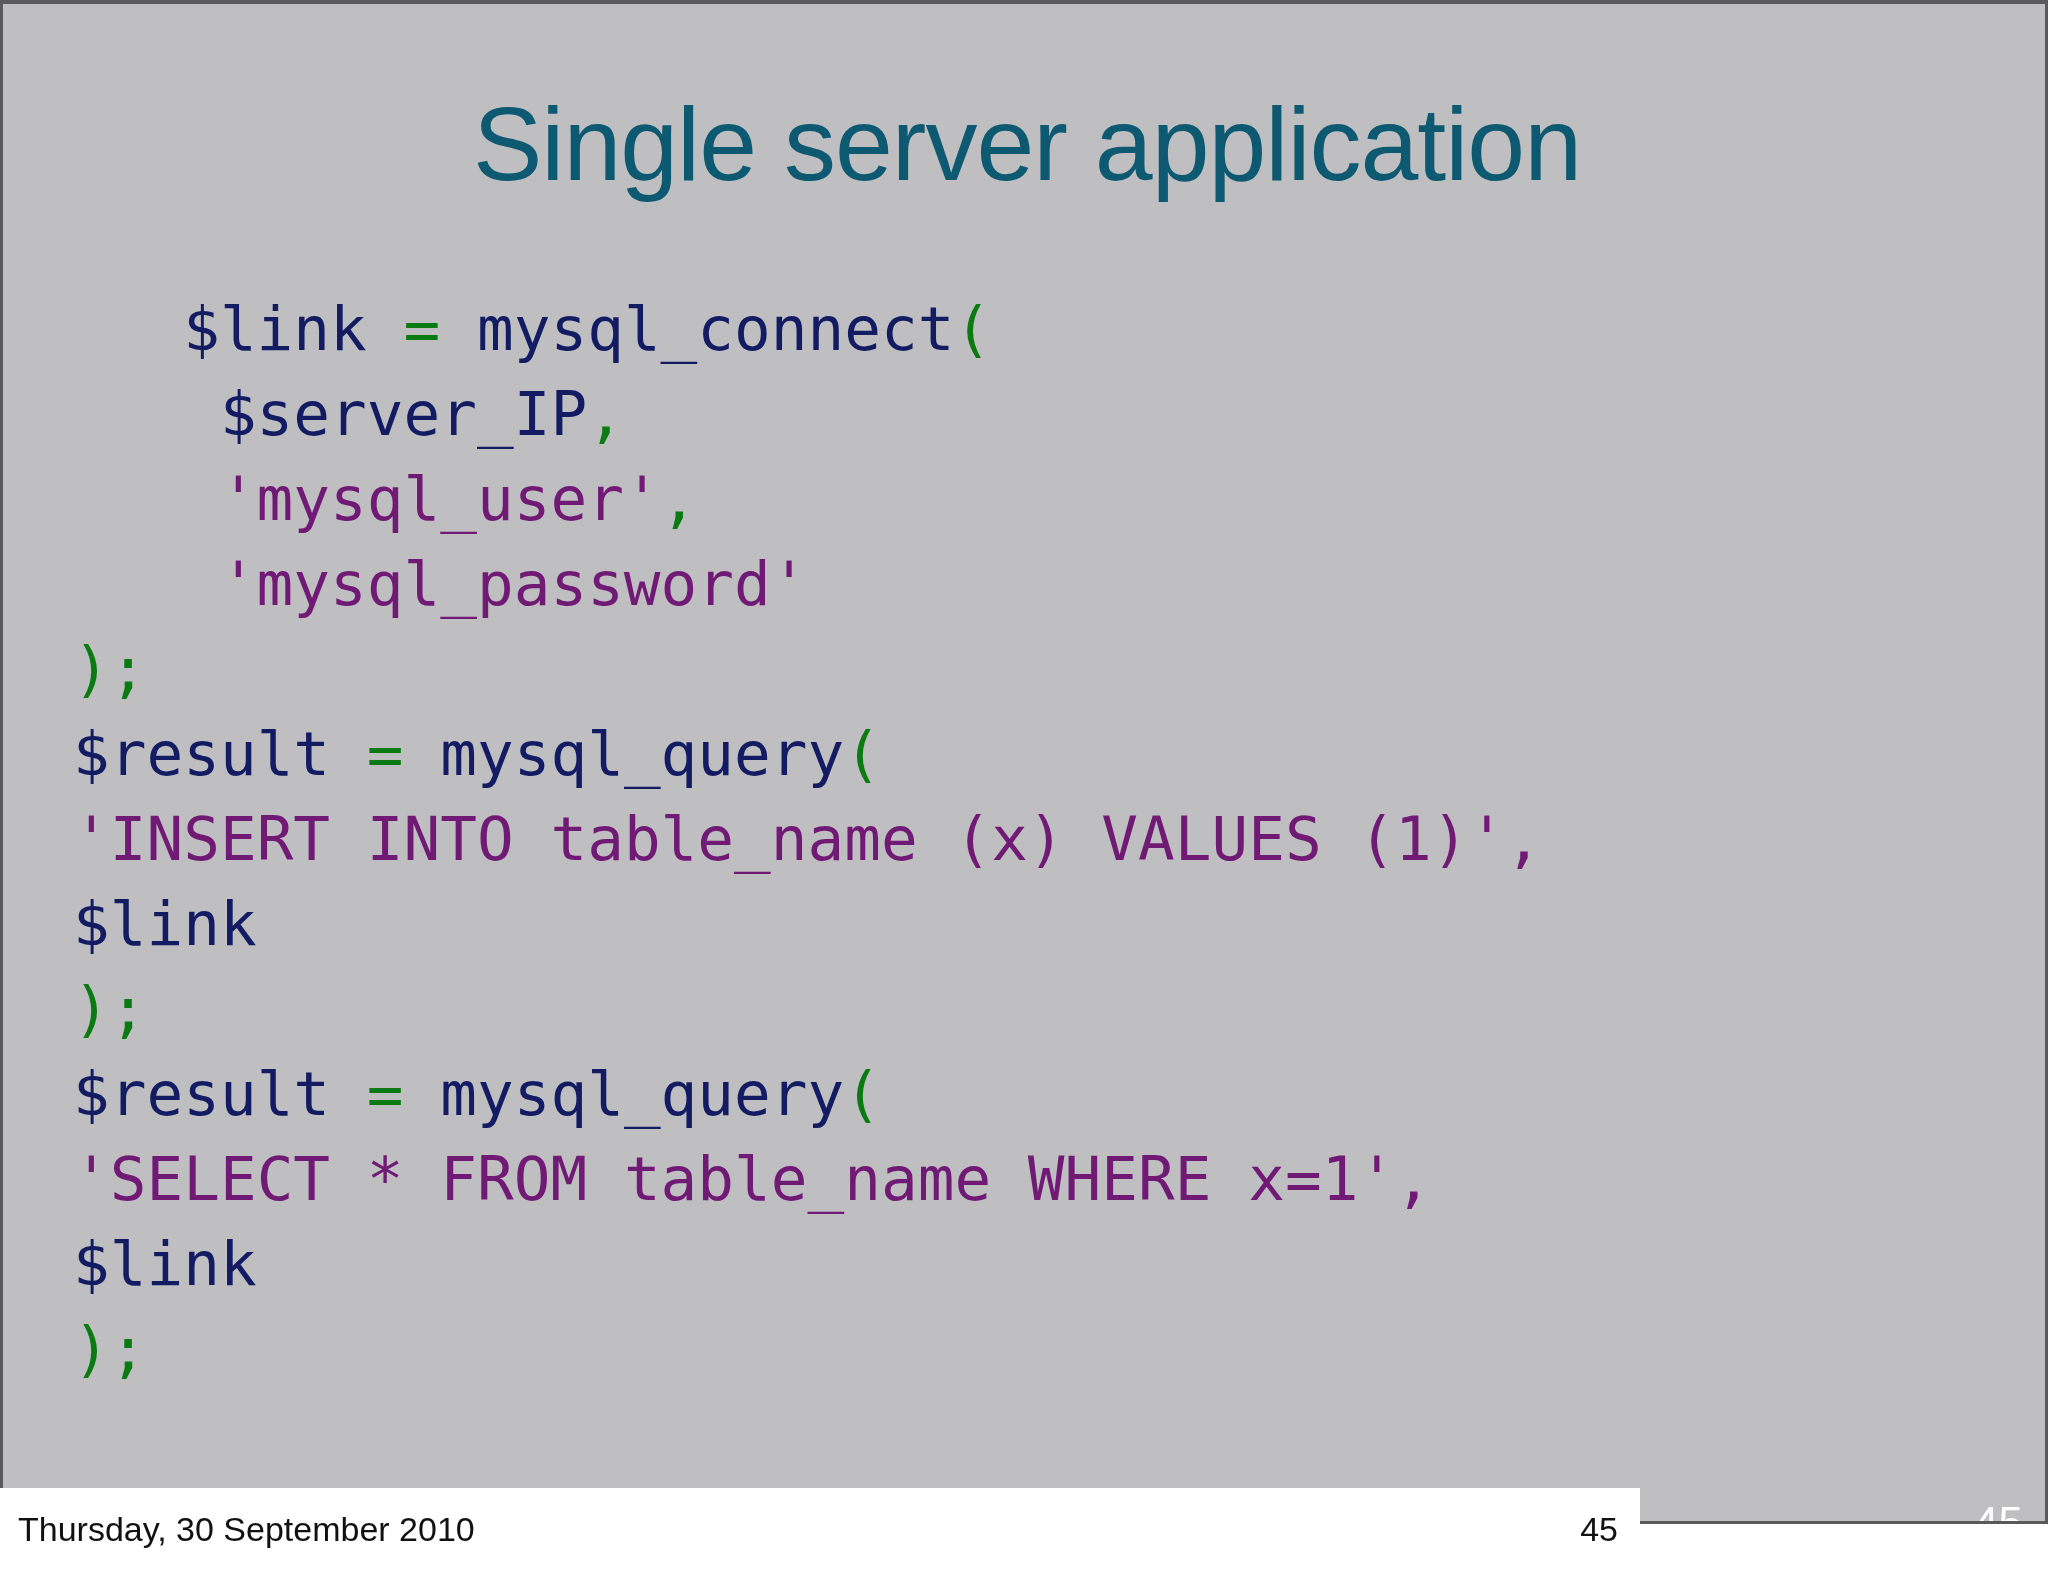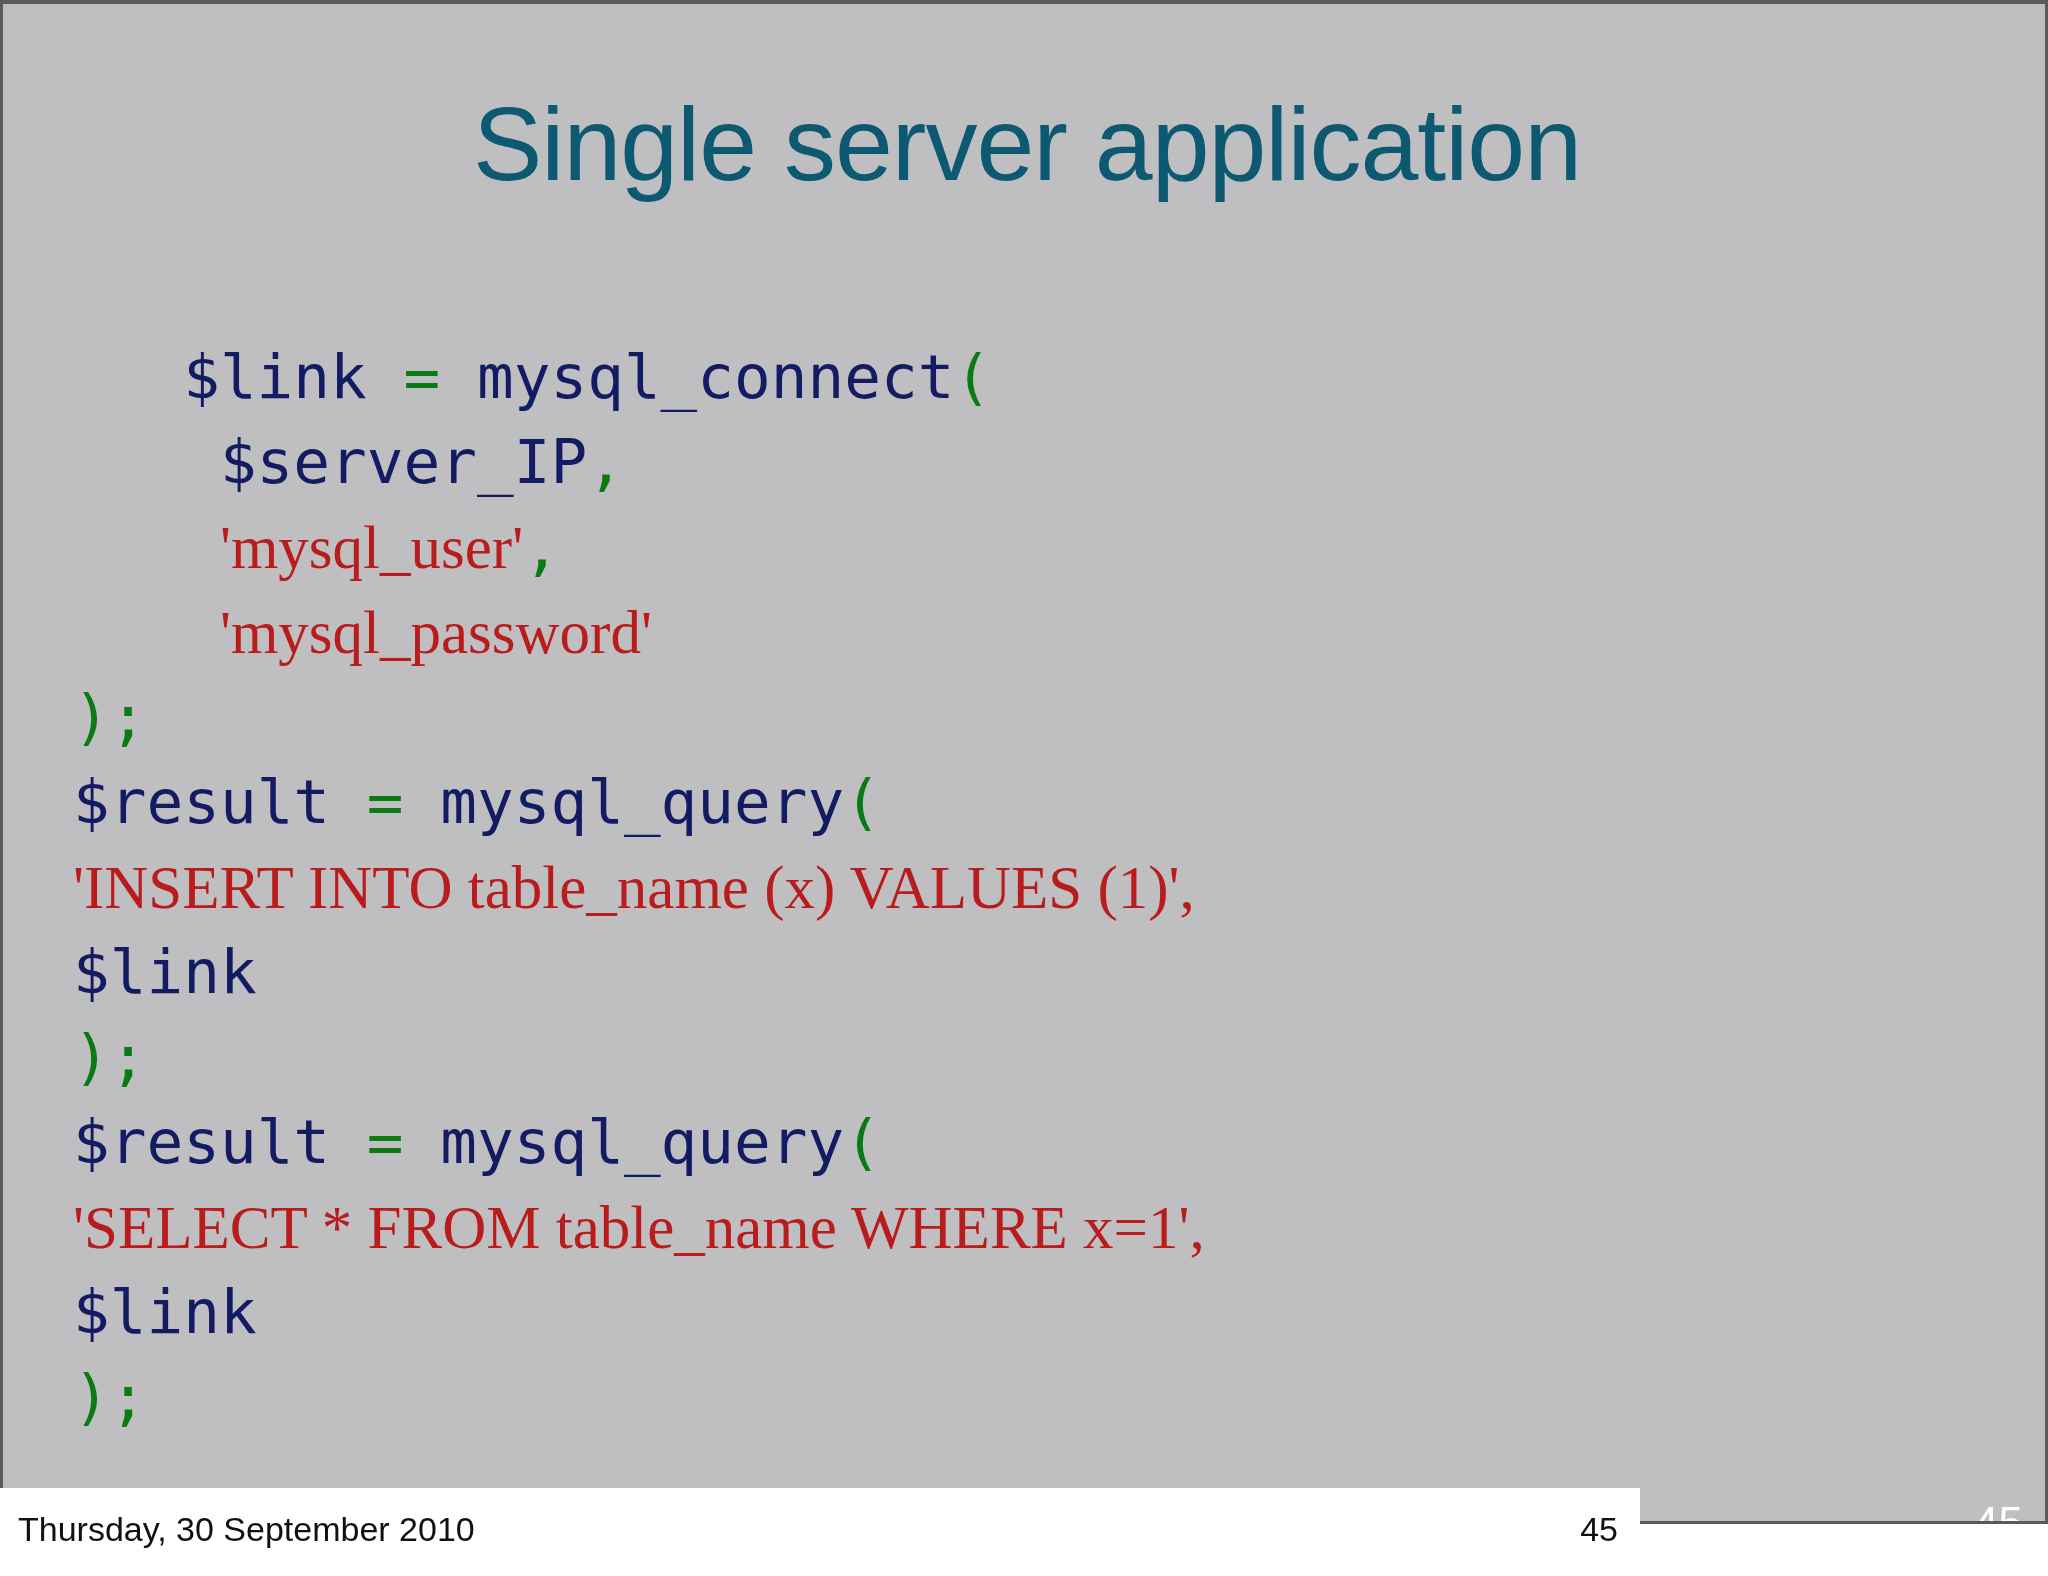--- a/index.html
+++ b/index.html
@@ -56,7 +56,6 @@
     line-height: 85px;
     white-space: pre;
     letter-spacing: 0px;
-    margin-top: 48px;
   }
   .code-line {
     white-space: pre;

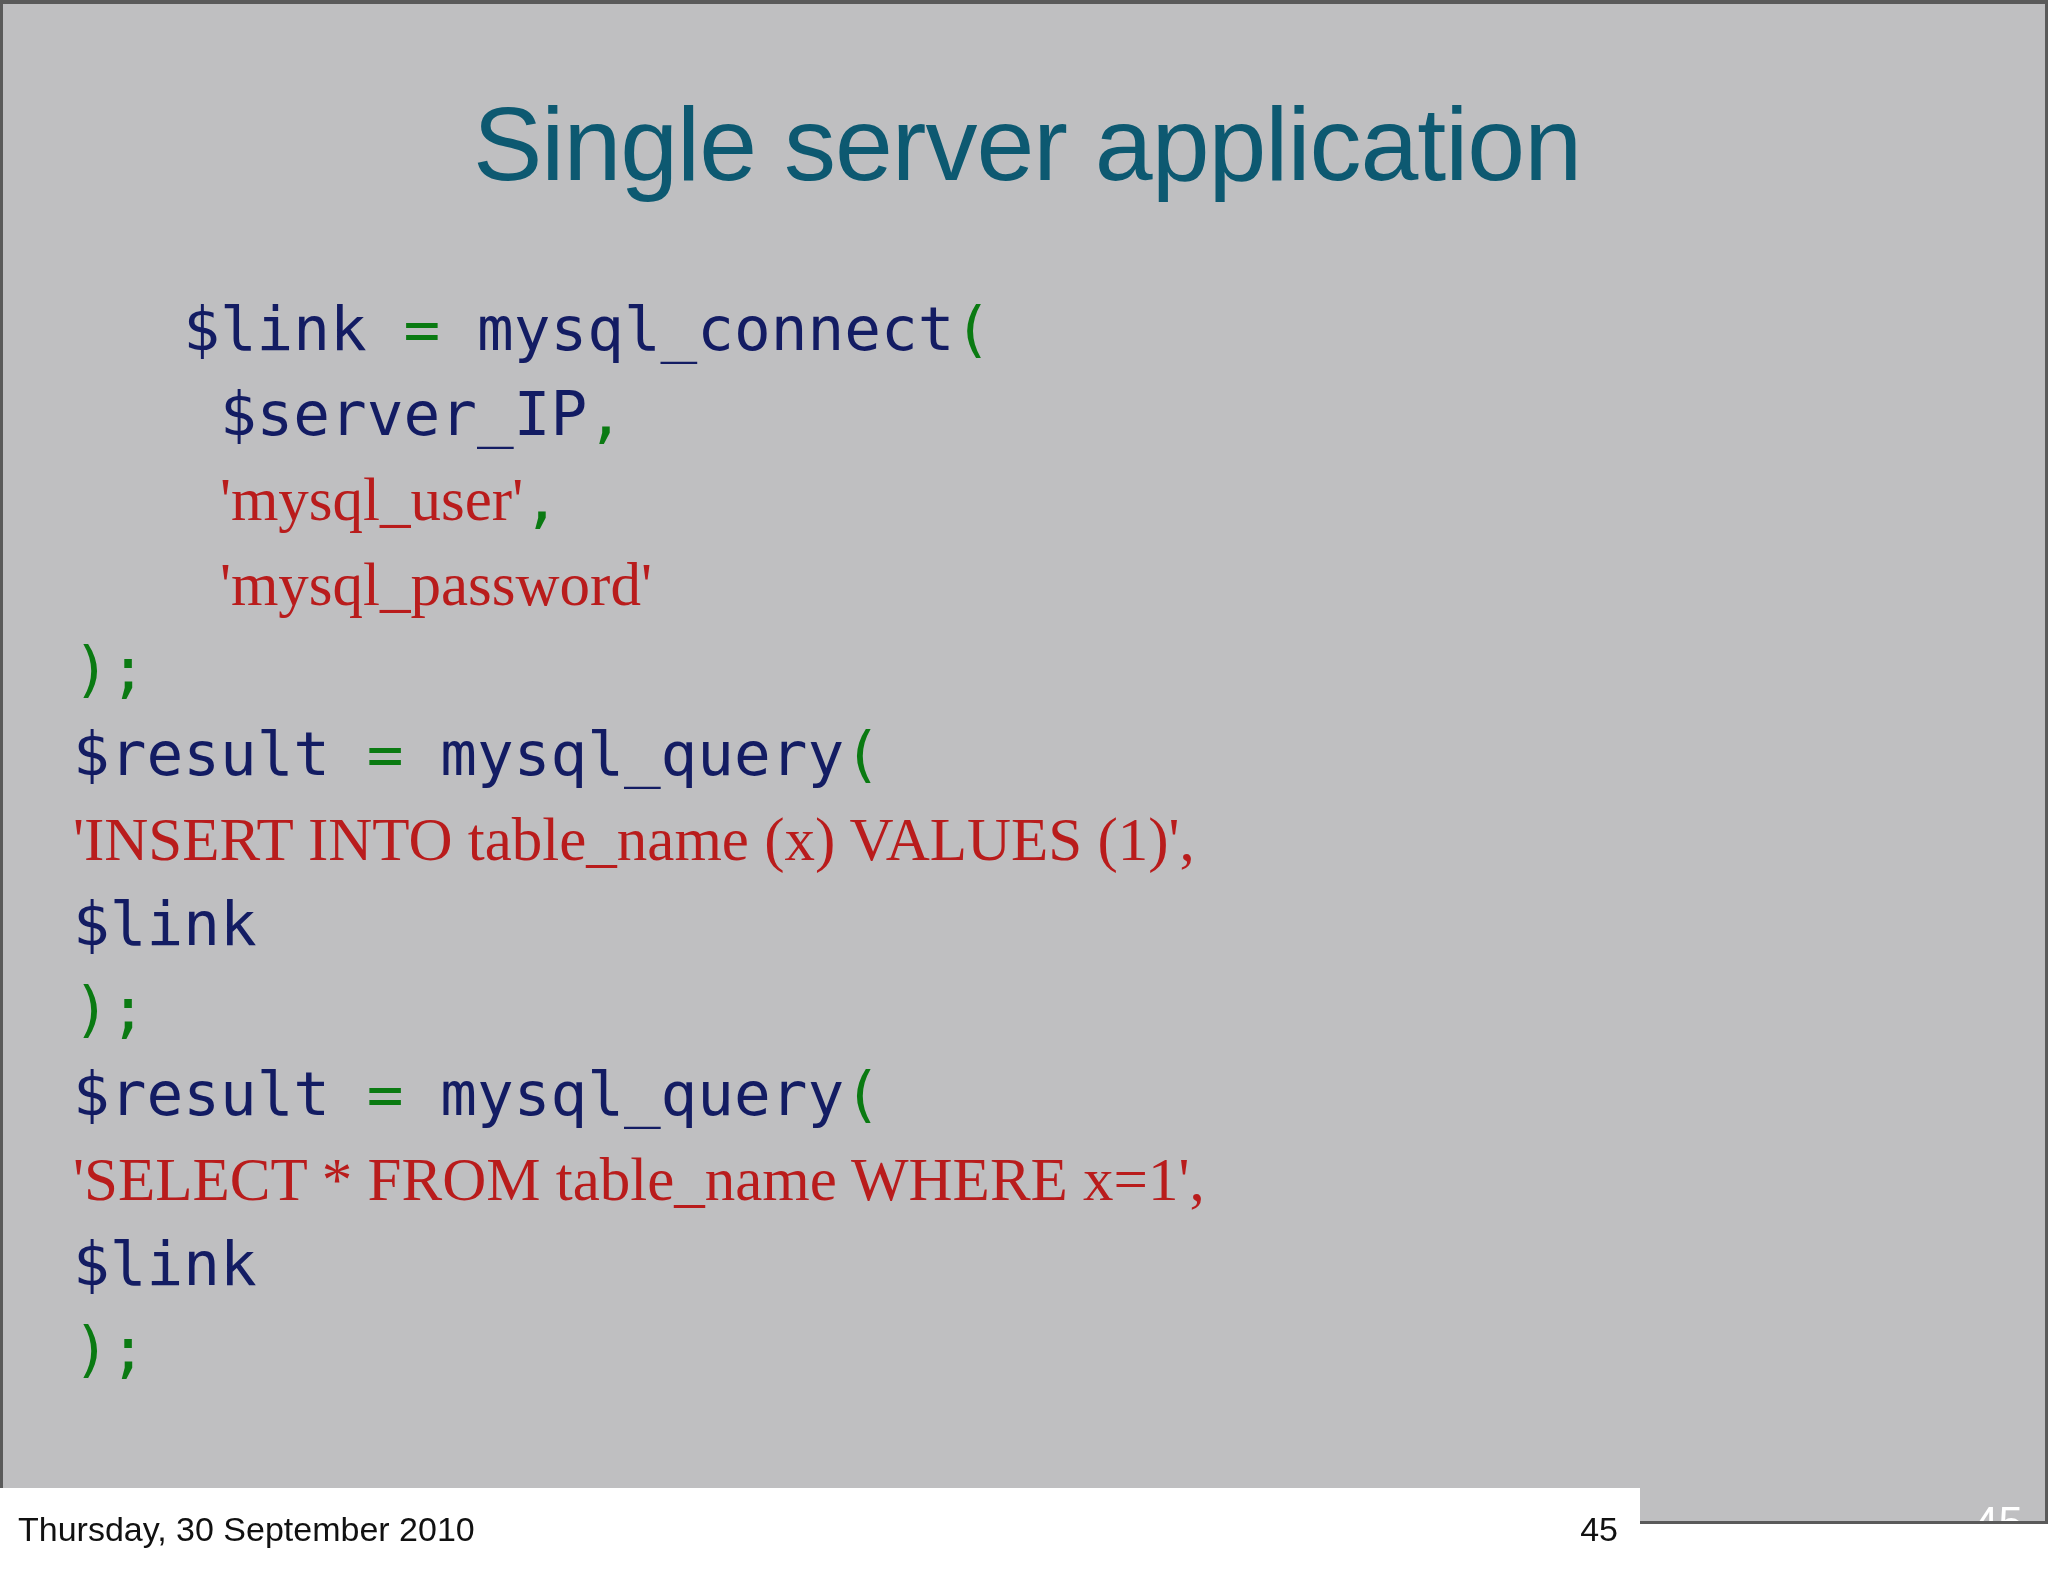--- a/index.html
+++ b/index.html
@@ -63,7 +63,7 @@
   }
   .tok-var   { color: #131c63; }
   .tok-op    { color: #0a7a12; }
-  .tok-str   { color: #b91c1c; font-family: Liberation Serif, serif; }
+  .tok-str   { color: #701a75; }
   .tok-punct { color: #0a7a12; }
 
   

